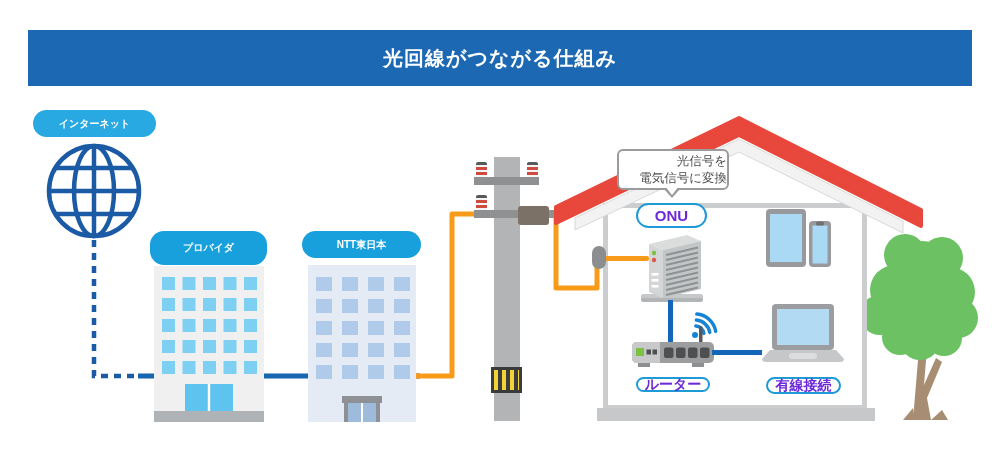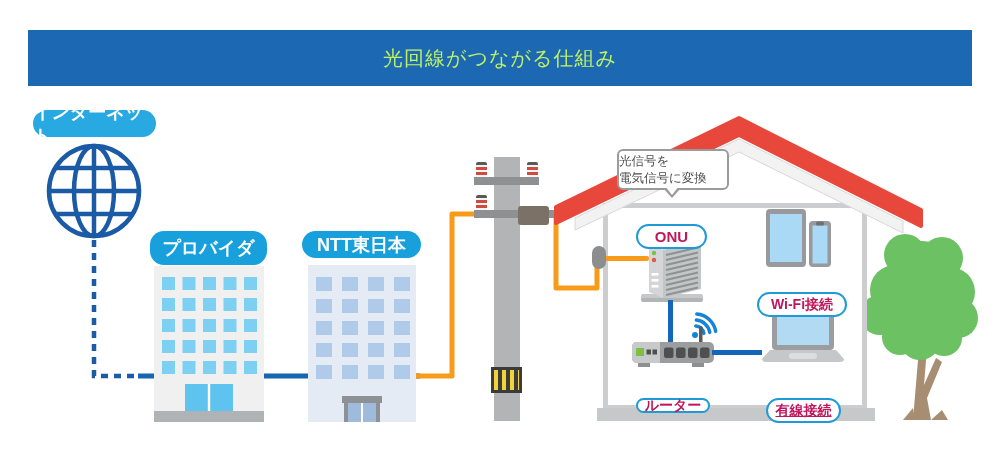--- a/index.html
+++ b/index.html
@@ -9,7 +9,7 @@
   
   .banner{left:28px;top:30px;width:944px;height:56px;background:#1c68b2;
           display:flex;align-items:center;justify-content:center;z-index:5;}
-  .banner span{color:#bef264;font-size:20px;font-weight:normal;letter-spacing:1px;}
+  .banner span{color:#ffffff;font-size:20px;font-weight:bold;letter-spacing:1px;}
   
   .pill-solid{background:#18a0dc;border-radius:14px;display:flex;align-items:center;
               justify-content:center;color:#fff;font-weight:bold;font-size:18px;z-index:6;}

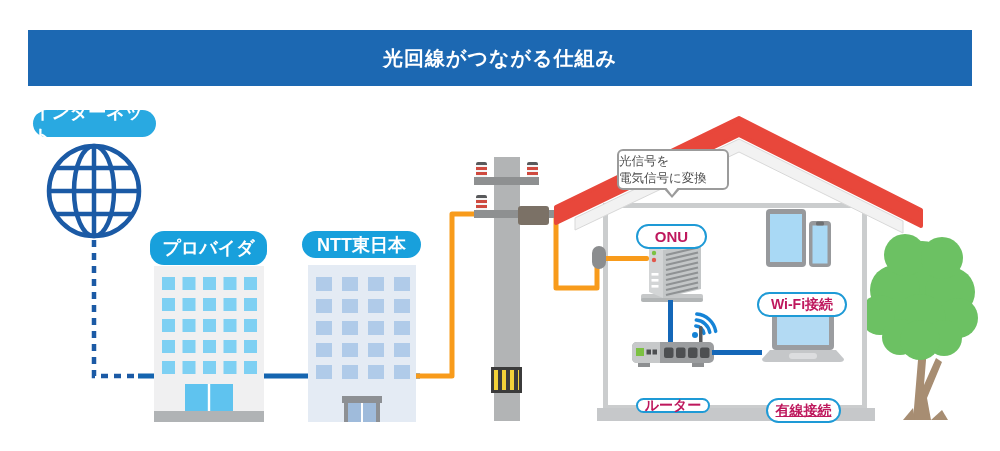--- a/index.html
+++ b/index.html
@@ -12,7 +12,7 @@
   .banner span{color:#ffffff;font-size:20px;font-weight:bold;letter-spacing:1px;}
   
   .pill-solid{background:#18a0dc;border-radius:14px;display:flex;align-items:center;
-              justify-content:center;color:#fff;font-weight:bold;font-size:18px;z-index:6;}
+              justify-content:center;color:#fff;font-weight:bold;font-size:10px;z-index:6;}
   .pill-line{background:#fff;border:2px solid #1e9ad6;border-radius:14px;display:flex;
              align-items:center;justify-content:center;color:#be185d;font-weight:bold;
              font-size:14px;z-index:6;box-sizing:border-box;margin-top:21px;}

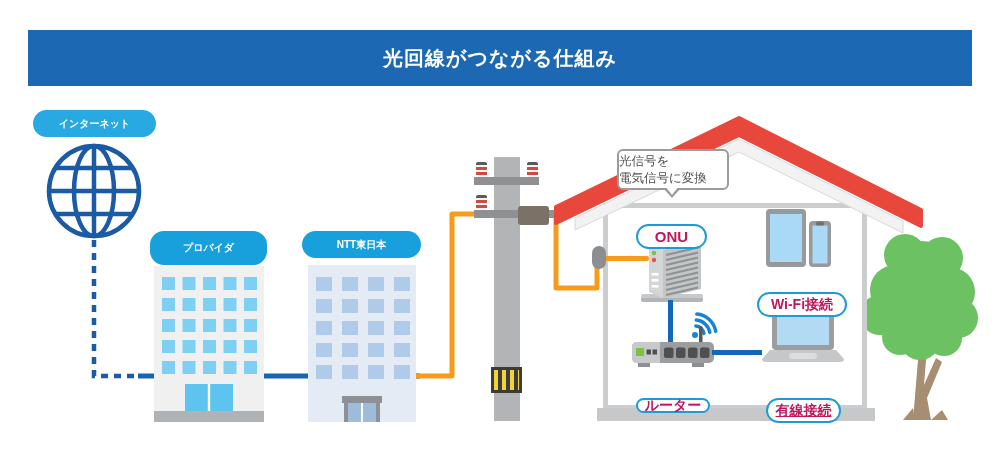--- a/index.html
+++ b/index.html
@@ -18,7 +18,7 @@
              font-size:14px;z-index:6;box-sizing:border-box;margin-top:21px;}
   
   .bubble{left:617px;top:149px;width:112px;height:41px;background:#fff;border:2px solid #9b9b9b;
-          border-radius:6px;z-index:7;display:flex;flex-direction:column;align-items:flex-start;
+          border-radius:6px;z-index:7;display:flex;flex-direction:column;align-items:flex-end;
           justify-content:center;box-sizing:border-box;}
   .bubble div{font-size:12.5px;color:#4c4c4c;line-height:1.35;white-space:nowrap;}
   .tail-o{left:663px;top:188px;width:0;height:0;border-left:9px solid transparent;

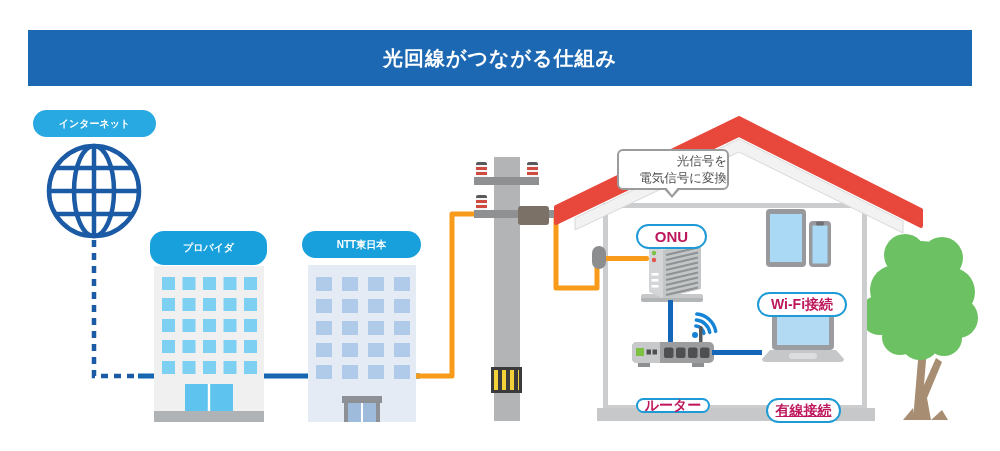--- a/index.html
+++ b/index.html
@@ -14,8 +14,8 @@
   .pill-solid{background:#18a0dc;border-radius:14px;display:flex;align-items:center;
               justify-content:center;color:#fff;font-weight:bold;font-size:10px;z-index:6;}
   .pill-line{background:#fff;border:2px solid #1e9ad6;border-radius:14px;display:flex;
-             align-items:center;justify-content:center;color:#be185d;font-weight:bold;
-             font-size:14px;z-index:6;box-sizing:border-box;margin-top:21px;}
+             align-items:center;justify-content:center;color:#6d28d9;font-weight:bold;
+             font-size:14px;z-index:6;box-sizing:border-box;}
   
   .bubble{left:617px;top:149px;width:112px;height:41px;background:#fff;border:2px solid #9b9b9b;
           border-radius:6px;z-index:7;display:flex;flex-direction:column;align-items:flex-end;

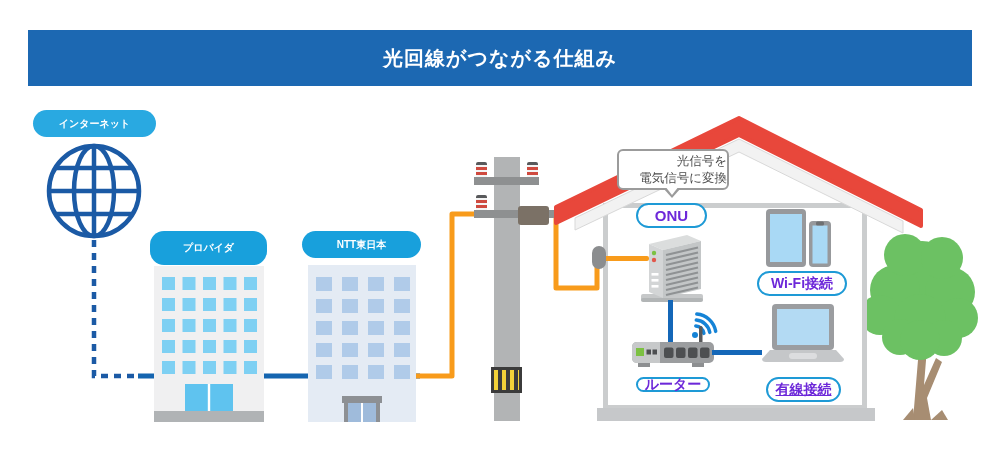--- a/index.html
+++ b/index.html
@@ -256,9 +256,6 @@
     <rect x="49.5" y="19.5" width="15" height="38" fill="#a9d9f5"></rect>
     <rect x="53" y="15.5" width="8" height="4" rx="1.5" fill="#6e7072"></rect>
   </svg>
-  <div class="abs pill-line" style="left:757px;top:271px;width:90px;height:25px;">
-    <span>Wi-Fi接続</span>
-  </div>
 
   <div class="abs b-line-h"></div>
   <svg class="abs z4" style="left:756px;top:300px" width="90" height="64" viewBox="0 0 90 64">

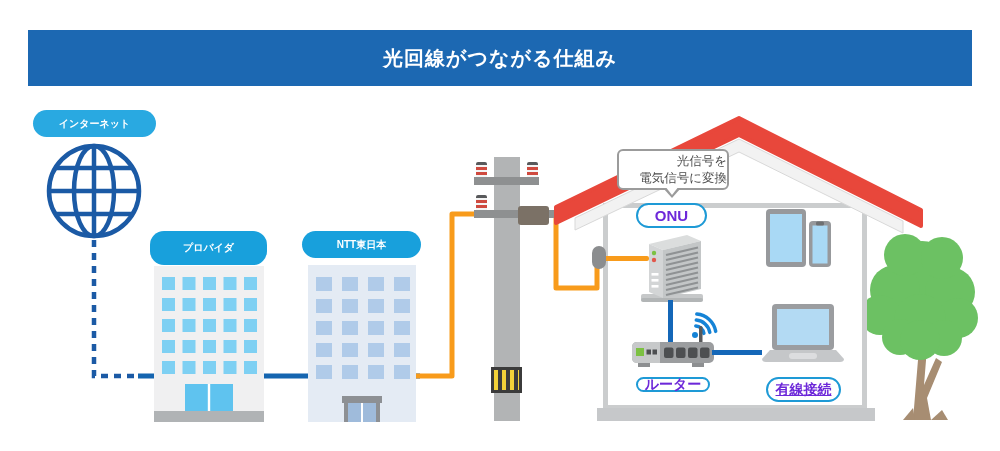--- a/index.html
+++ b/index.html
@@ -264,7 +264,7 @@
     <path d="M14,50 L80,50 L88,59 Q88,62 84,62 L10,62 Q6,62 6,59 Z" fill="#c5c7c9"></path>
     <rect x="33" y="53" width="28" height="6" rx="3" fill="#dcdddf"></rect>
   </svg>
-  <div class="abs pill-line" style="left:766px;top:377px;width:75px;height:25px;text-decoration:underline;">
+  <div class="abs pill-line" style="left:766px;top:377px;width:75px;height:17px;">
     <span>有線接続</span>
   </div>
 

